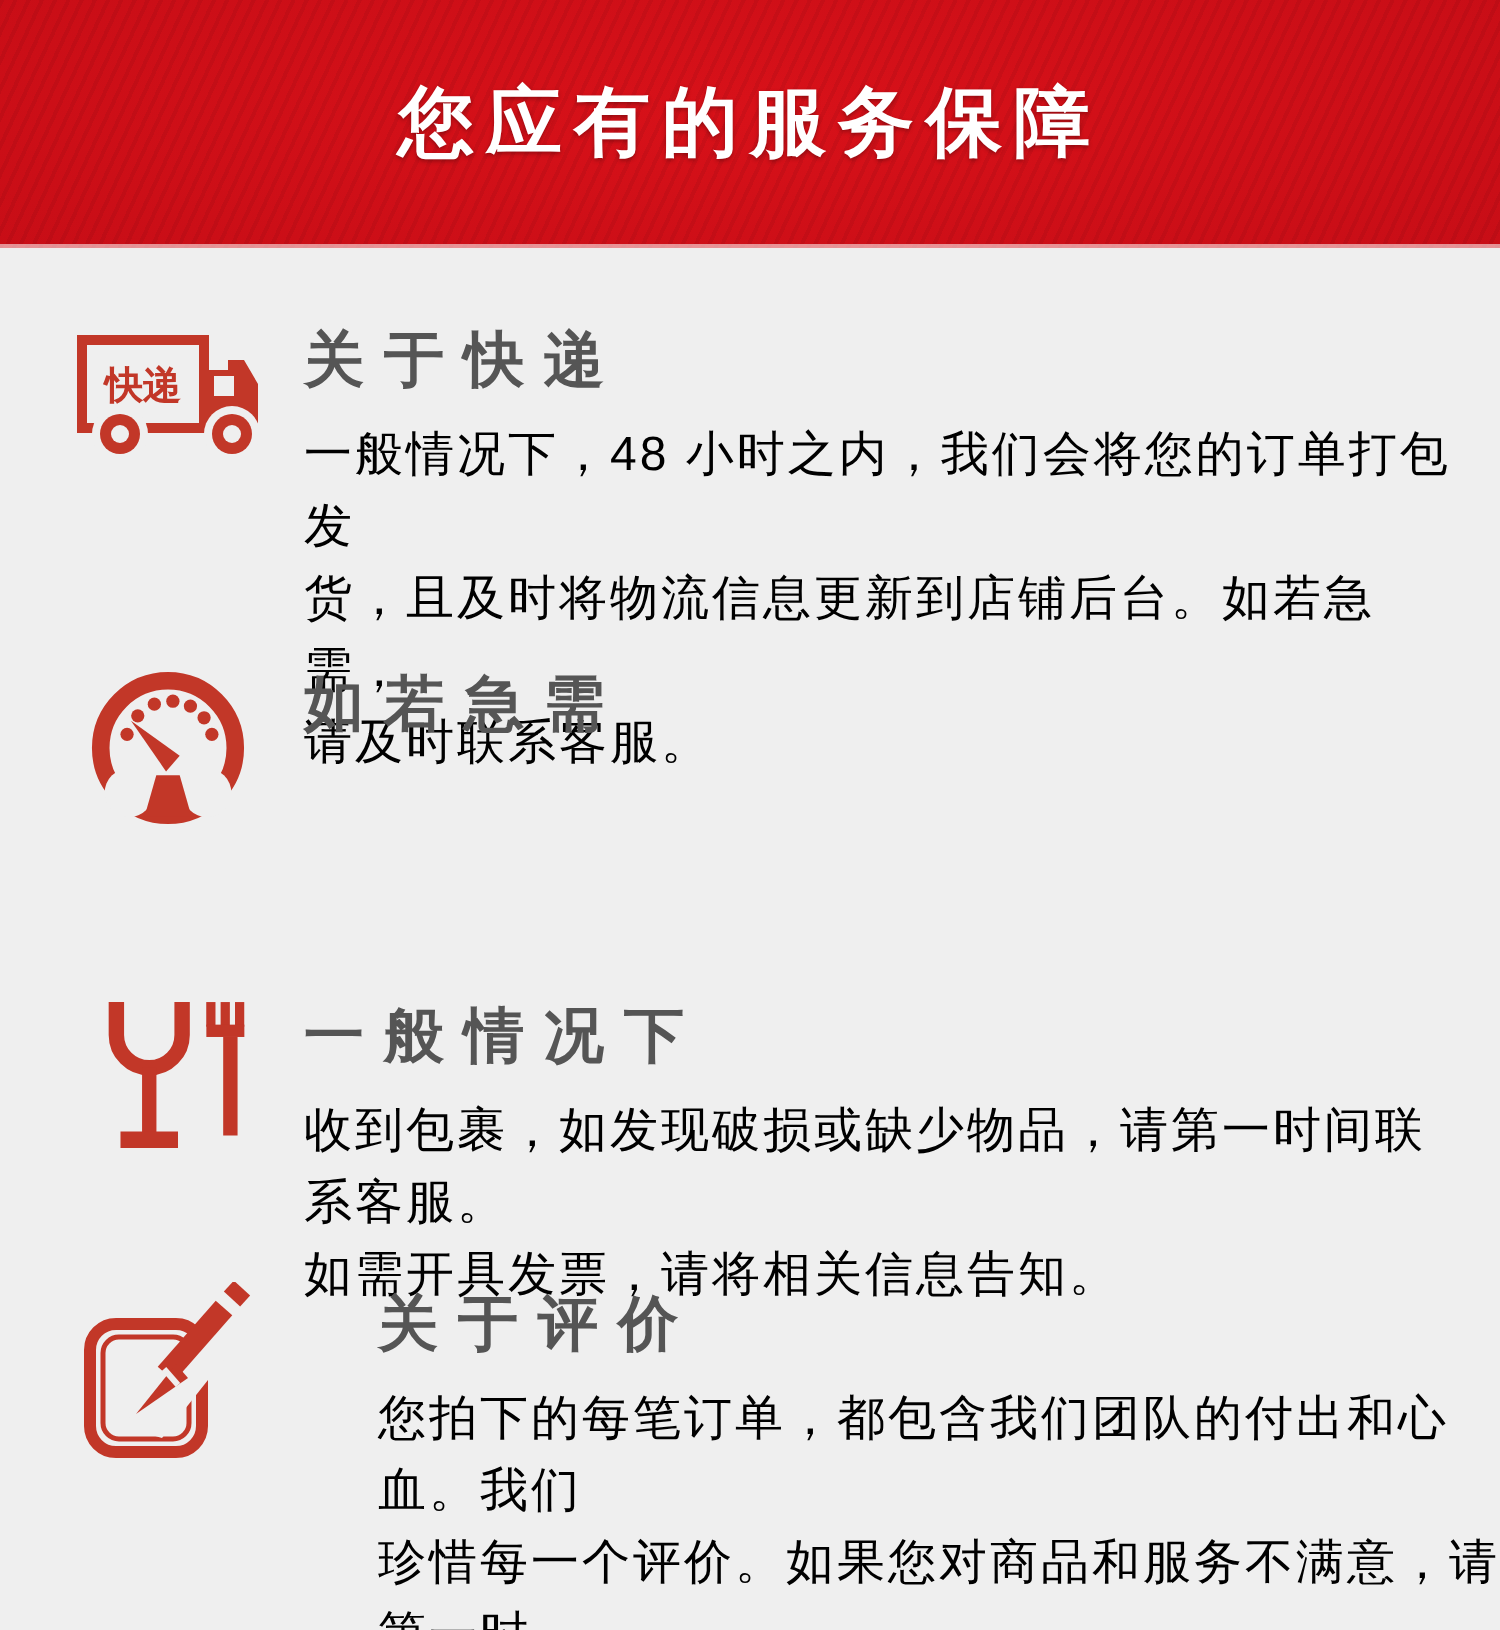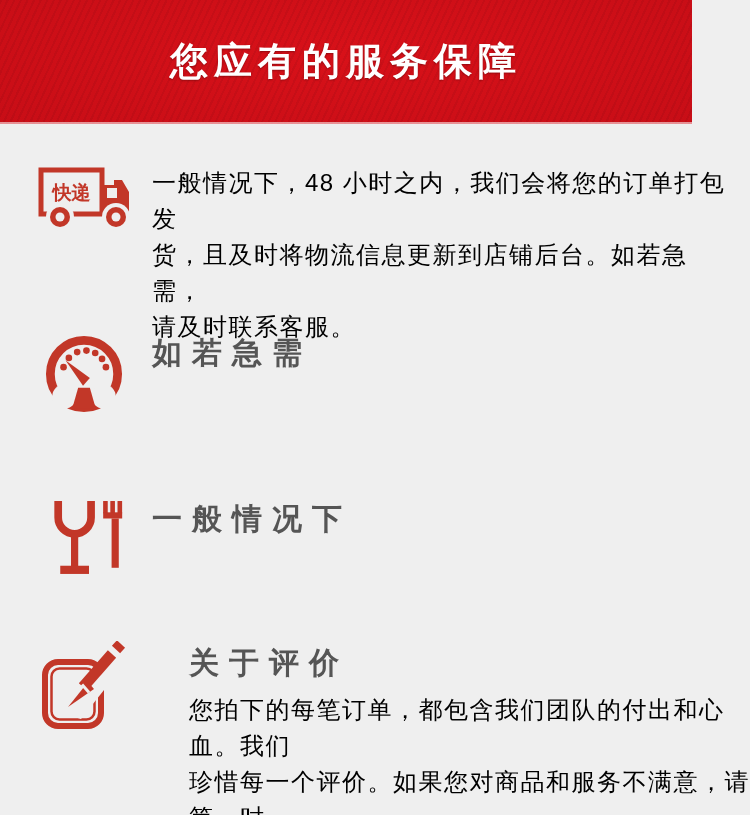--- a/index.html
+++ b/index.html
@@ -12,7 +12,7 @@
   }
   
   .banner{
-    position:absolute;top:0;left:0;width:692px;height:122px;
+    position:absolute;top:0;left:0;width:750px;height:122px;
     background:
       repeating-linear-gradient(115deg, rgba(0,0,0,0.055) 0 2px, rgba(0,0,0,0) 2px 6px),
       radial-gradient(140% 200% at 50% 45%, #d81119 0%, #c60d16 50%, #960910 100%);

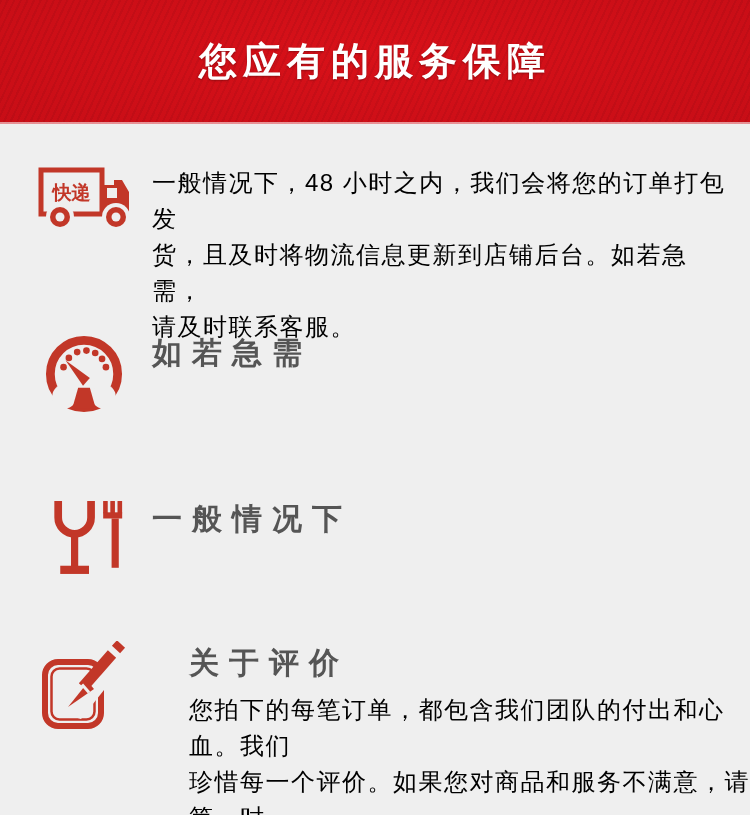--- a/index.html
+++ b/index.html
@@ -91,6 +91,7 @@
       <text x="33.5" y="35" text-anchor="middle" font-size="19" font-weight="bold" fill="#c23728">快递</text>
     </svg>
     <div class="section-text">
+      <h2 class="section-title">关于快递</h2>
       <p class="section-body">一般情况下，48 小时之内，我们会将您的订单打包发
 货，且及时将物流信息更新到店铺后台。如若急需，
 请及时联系客服。</p>

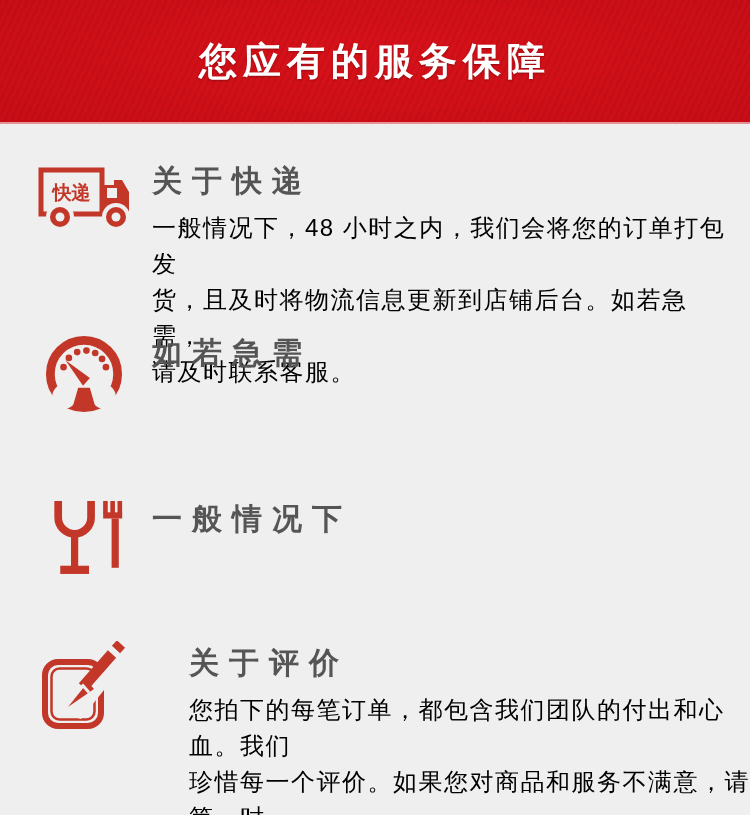--- a/index.html
+++ b/index.html
@@ -131,6 +131,8 @@
     </svg>
     <div class="section-text">
       <h2 class="section-title">一般情况下</h2>
+      <p class="section-body">收到包裹，如发现破损或缺少物品，请第一时间联系客服。
+如需开具发票，请将相关信息告知。</p>
     </div>
   </div>
 

